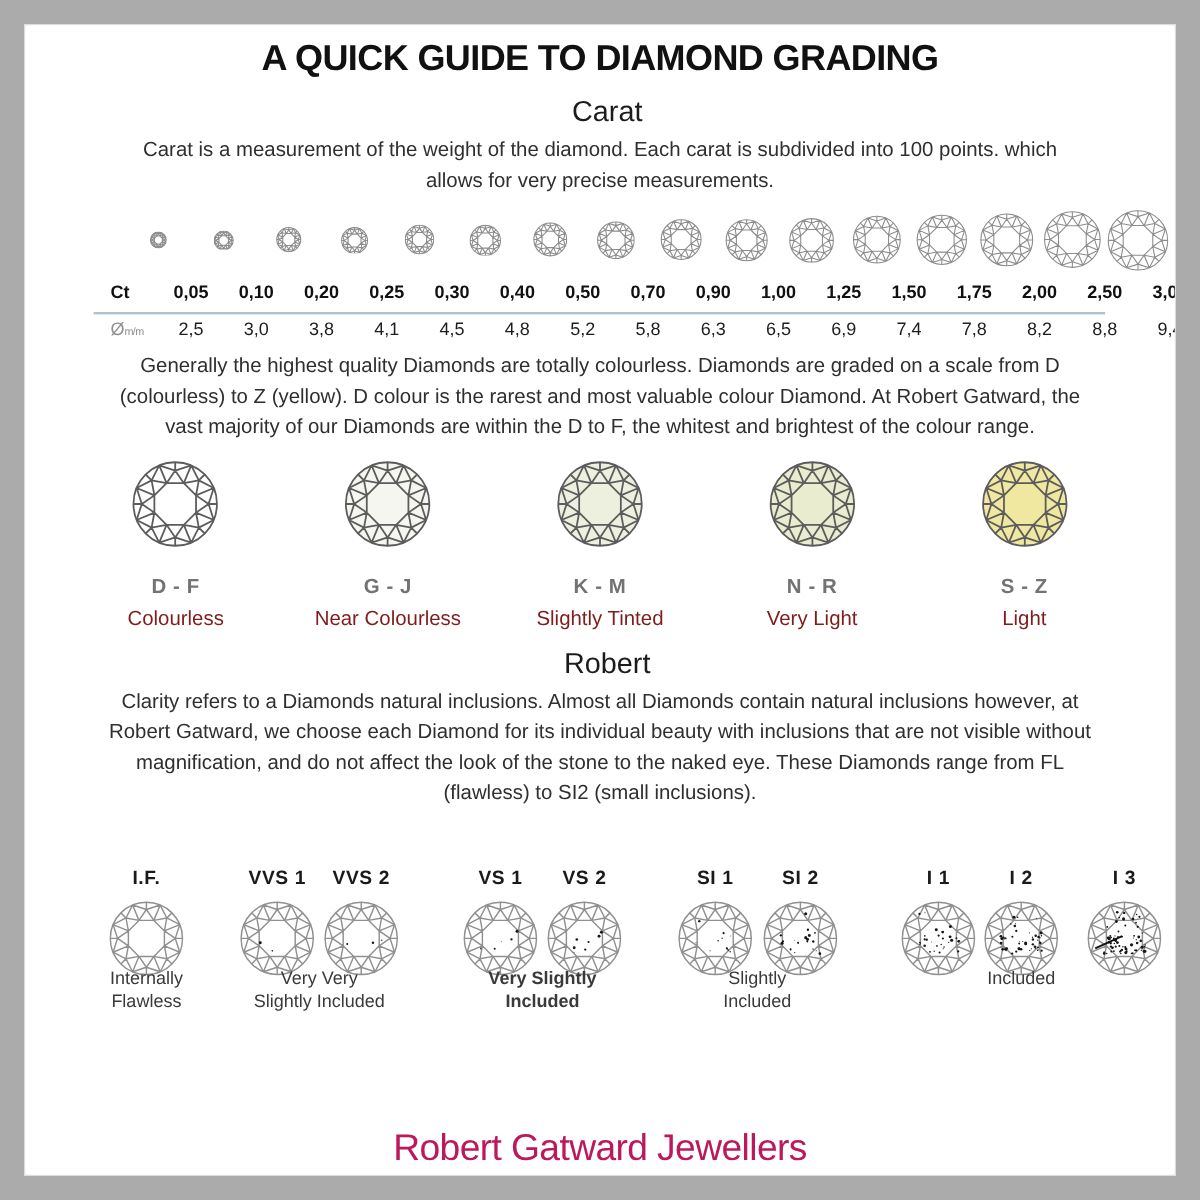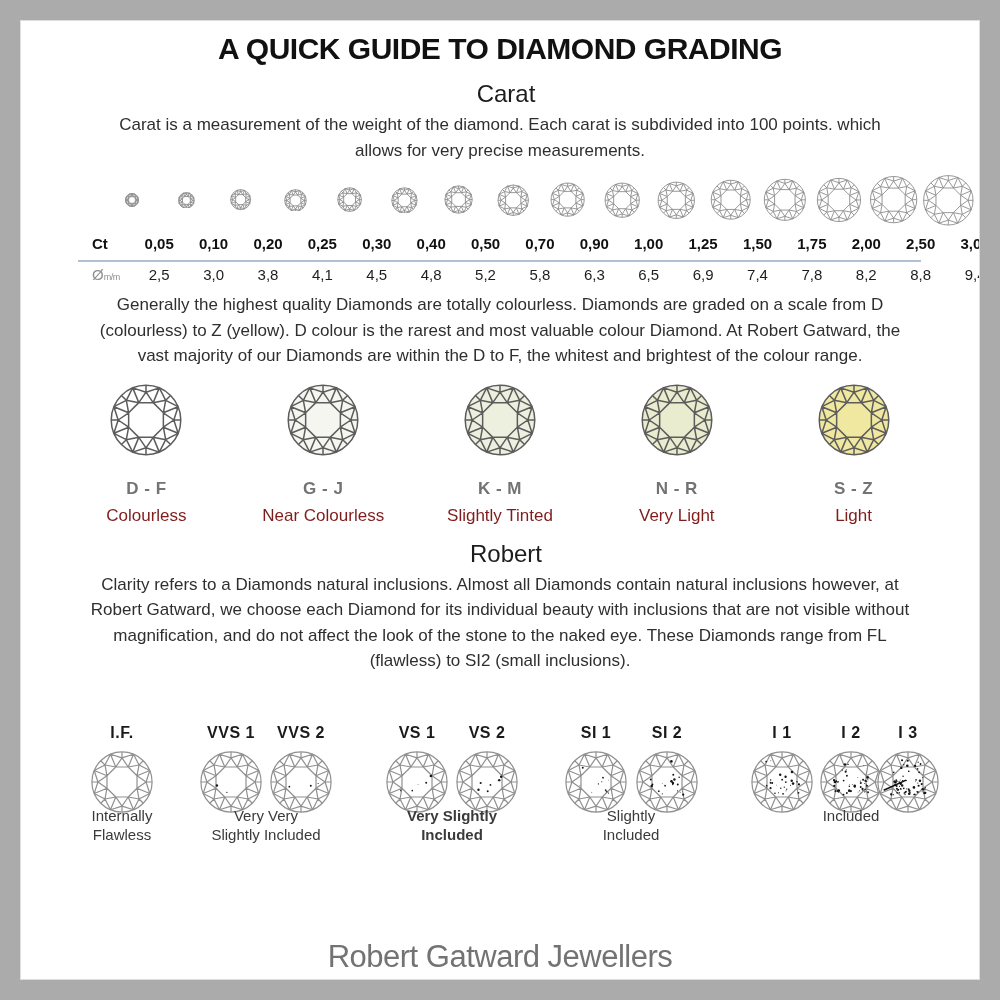--- a/index.html
+++ b/index.html
@@ -488,7 +488,7 @@
             <circle cx="25.9" cy="64.2" r="1.75" fill="#161616"></circle>
           </svg>
         </div>
-        <div class="clarity-item" style="left: 887px;">
+        <div class="clarity-item" style="left: 916px;">
           <div class="code">I 3</div>
           <svg viewBox="0 0 100 100" width="64" height="64">
             <circle cx="50" cy="50" r="47" fill="#ffffff" stroke="#909090" stroke-width="1.2" vector-effect="non-scaling-stroke"></circle>

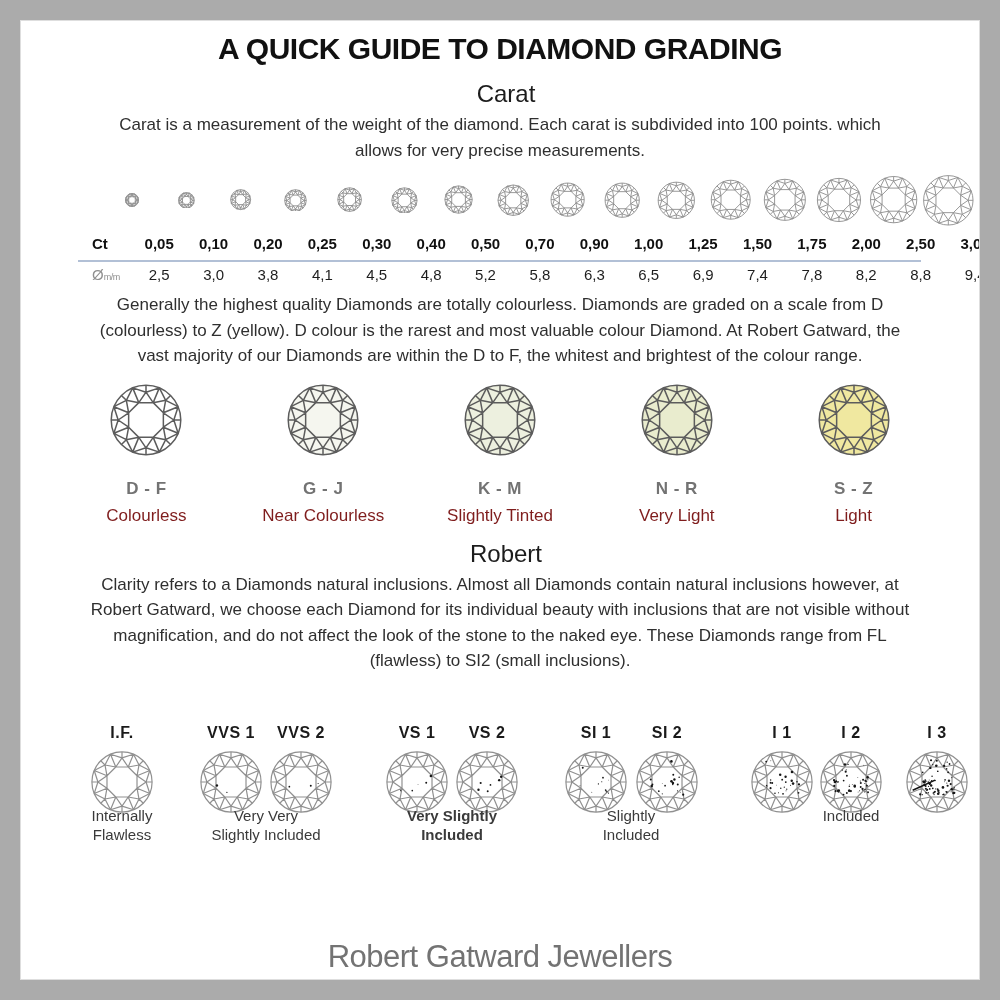--- a/index.html
+++ b/index.html
@@ -90,7 +90,7 @@
   .footer{
     position:absolute; bottom:4px; left:0; right:0;
     text-align:center;
-    font-size:31px; color:#737373; letter-spacing:-0.5px;
+    font-size:31px; color:#be185d; letter-spacing:-0.5px;
   }
 </style>
 </head>

